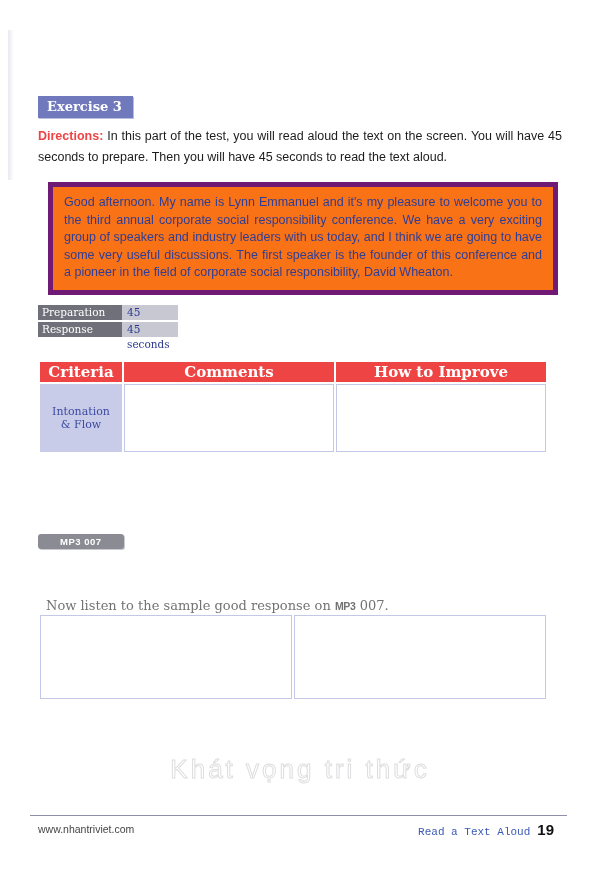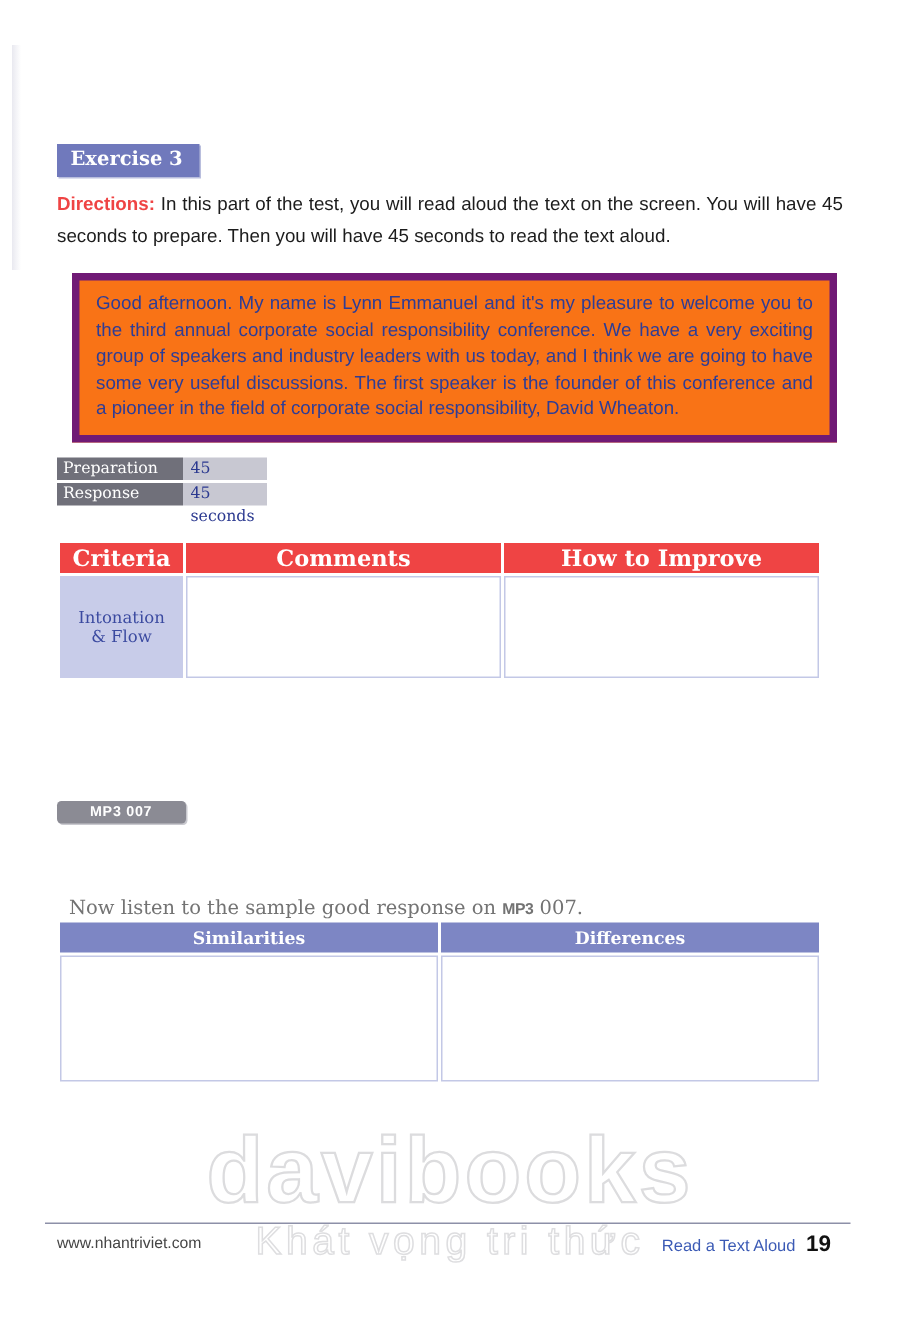--- a/index.html
+++ b/index.html
@@ -257,10 +257,6 @@
         <col style="width:252px">
       </colgroup>
     <tbody>
-        <tr>
-      <th>Similarities</th>
-      <th>Differences</th>
-    </tr>
     <tr>
       <td></td>
       <td></td>

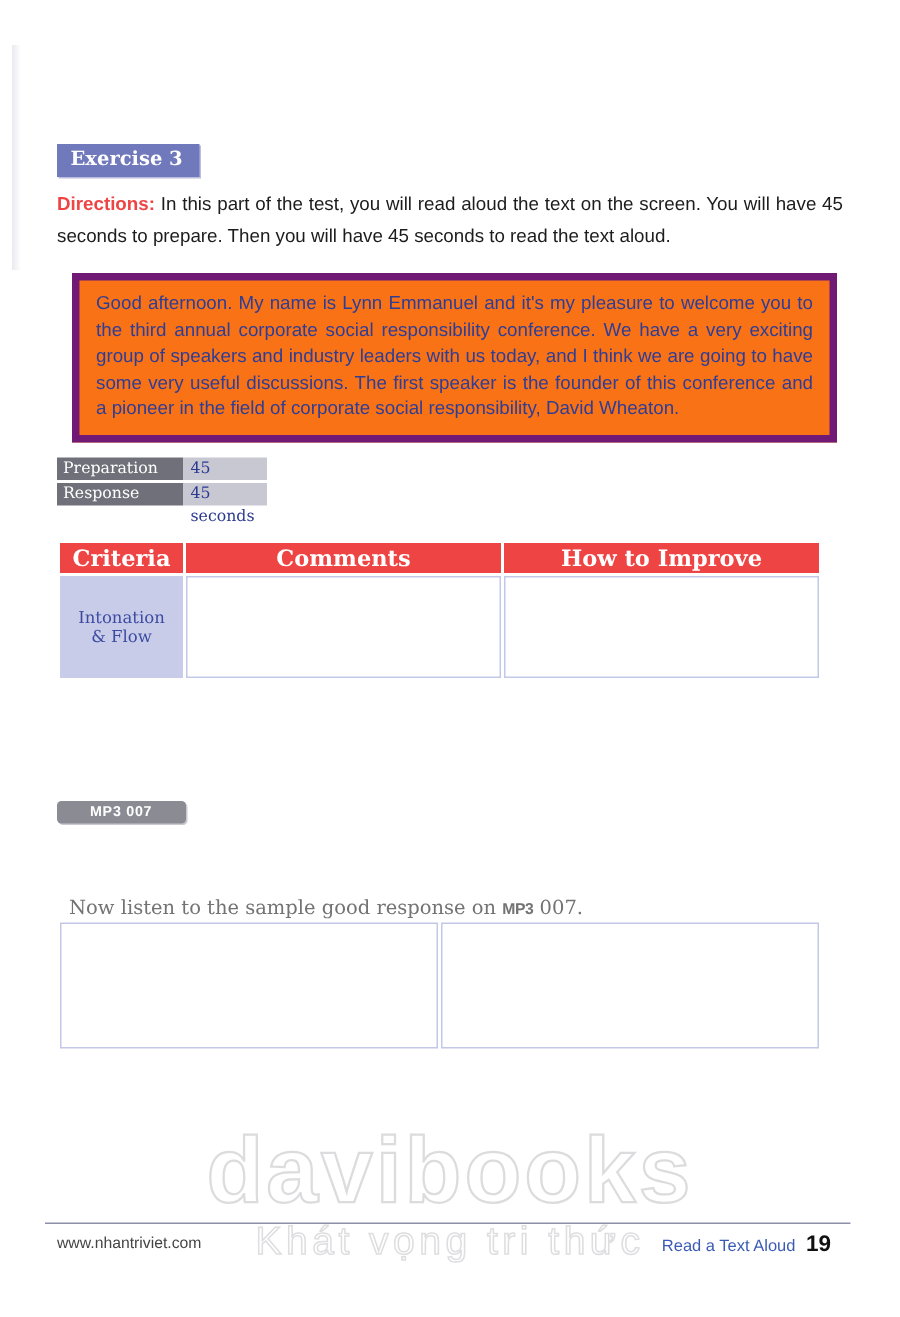--- a/index.html
+++ b/index.html
@@ -265,7 +265,6 @@
     </table>
 
   <div class="watermark">
-    <div class="wm-1">davibooks</div>
     <div class="wm-2">Khát vọng tri thức</div>
   </div>
 

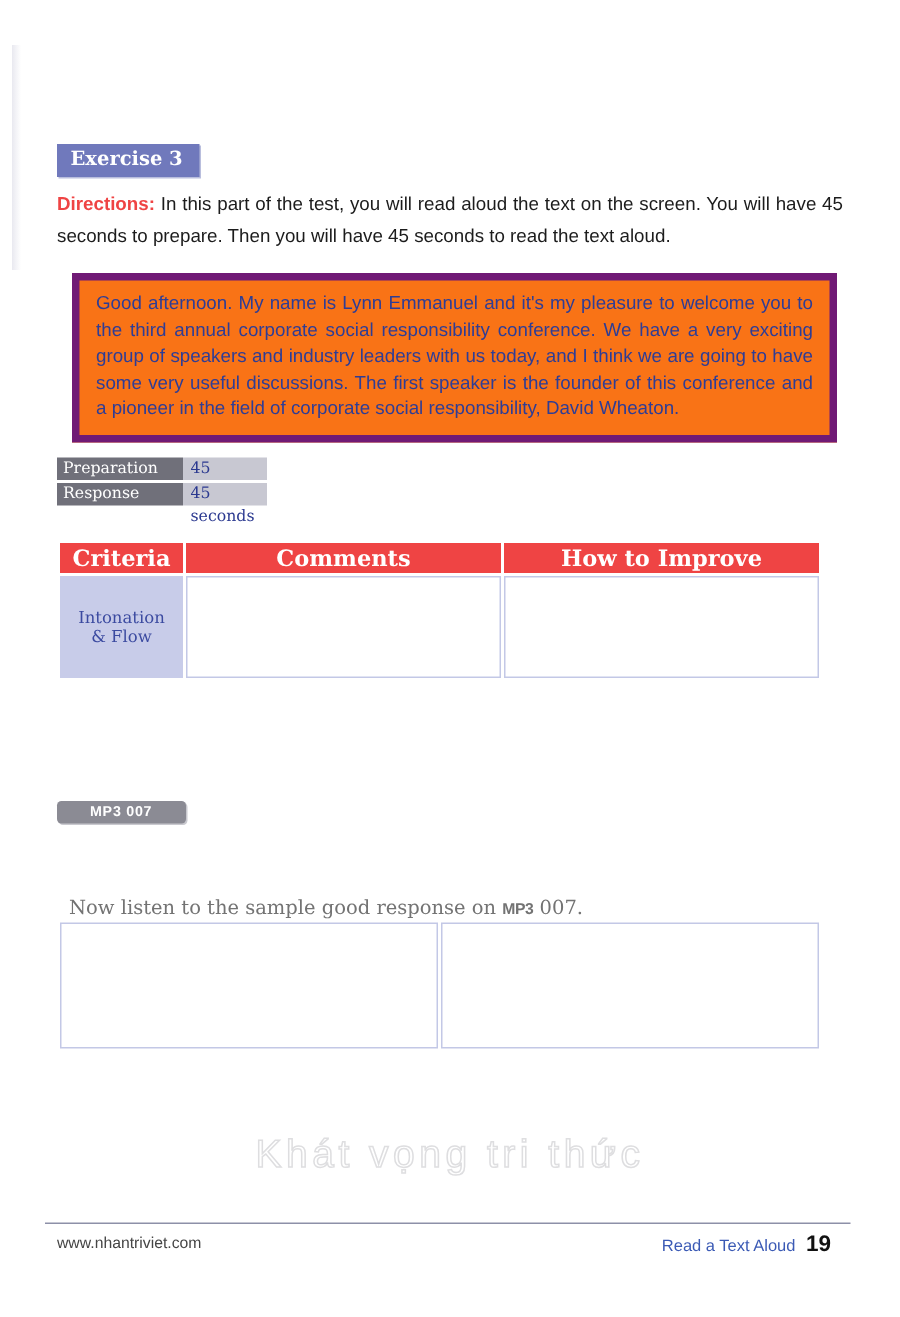--- a/index.html
+++ b/index.html
@@ -189,7 +189,7 @@
     z-index: 2;
   }
   .footer-section {
-    font-family: Liberation Sans, sans-serif;
+    font-family: Liberation Mono, monospace;
     font-size: 11px;
     color: #3b5ab5;
   }

